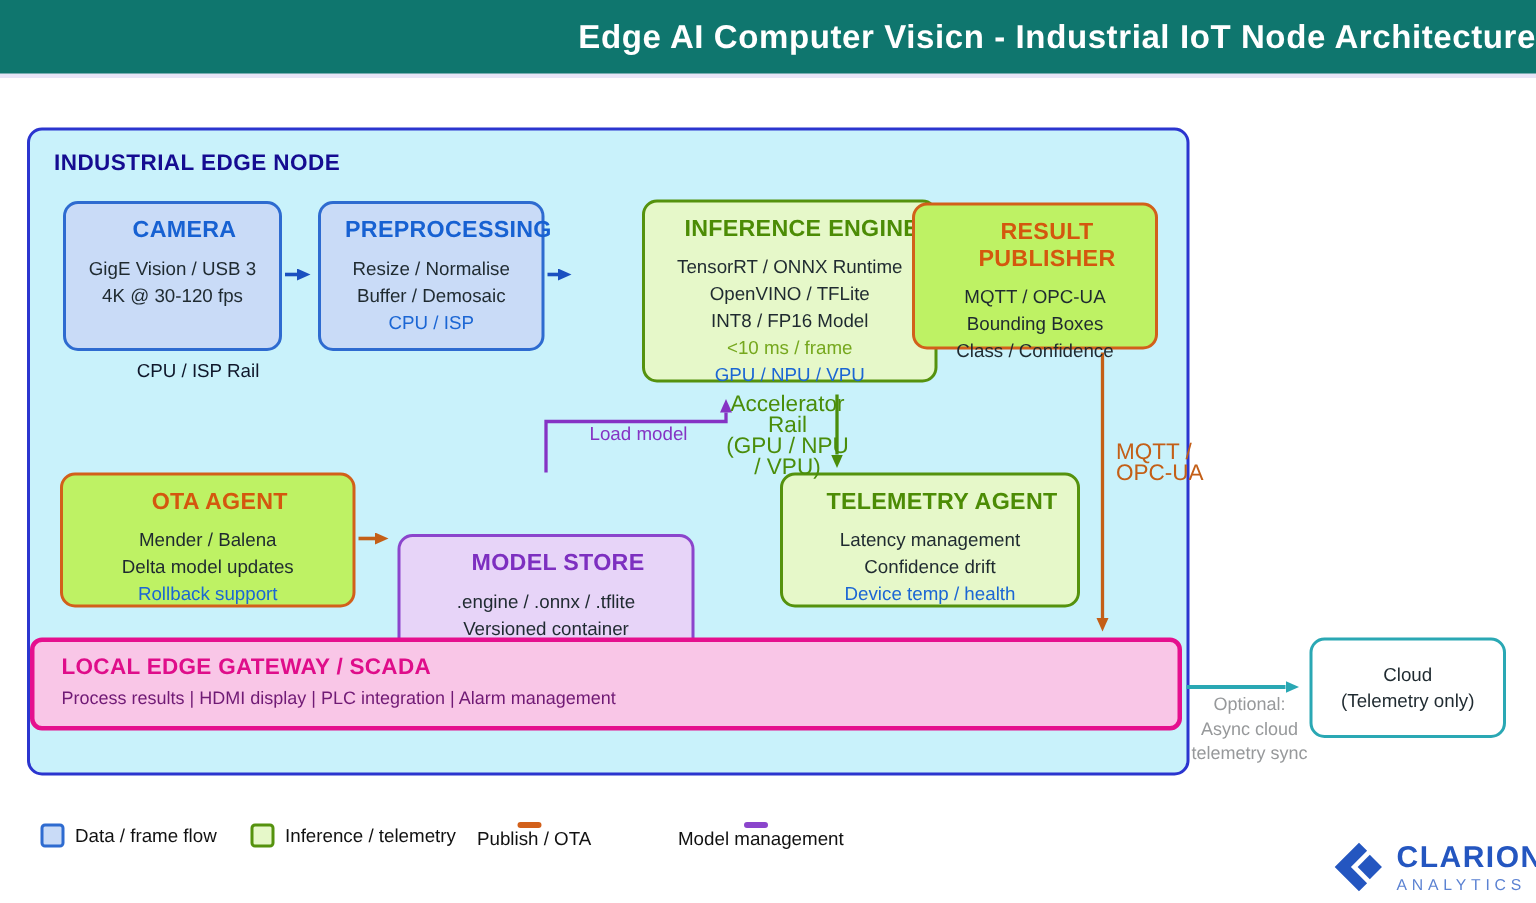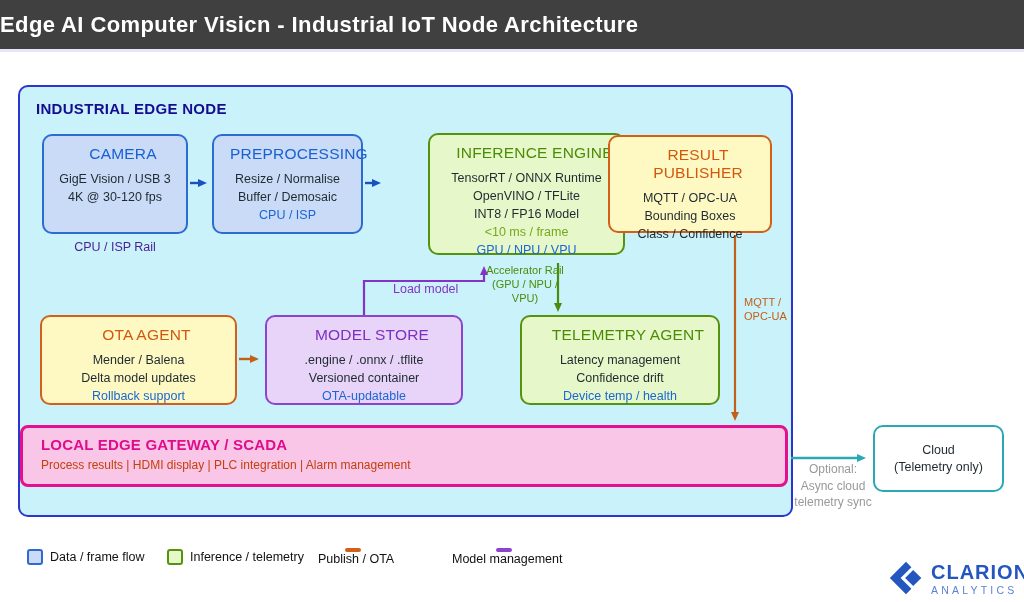--- a/index.html
+++ b/index.html
@@ -8,8 +8,8 @@
   .abs { position:absolute; }
 
   
-  #header { left:0; top:0; width:1024px; height:52px; background:#404040;
-            display:flex; align-items:center; justify-content:flex-start;
+  #header { left:0; top:0; width:1024px; height:52px; background:#0f766e;
+            display:flex; align-items:center; justify-content:flex-end;
             border-bottom:3px solid #e7e5f7; }
   #header h1 { color:#ffffff; font-size:22px; font-weight:bold; letter-spacing:.4px; }
 

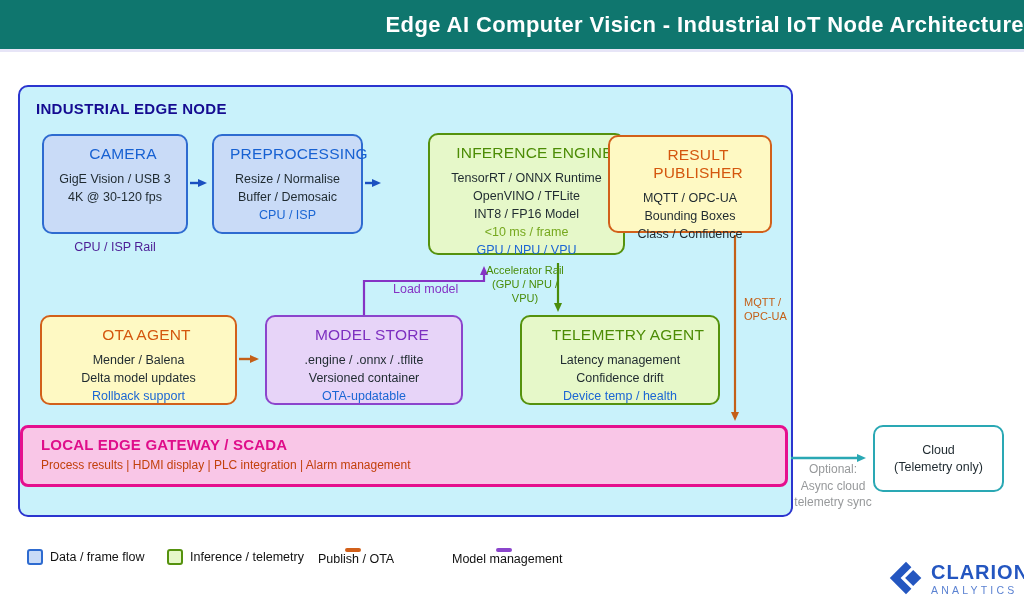--- a/index.html
+++ b/index.html
@@ -21,7 +21,7 @@
 
   
   .node { border-radius:10px; border:2px solid; text-align:center; padding-top:9px; }
-  .node .t { font-size:15.5px; font-weight:normal; letter-spacing:.2px;padding-left:16px; }
+  .node .t { font-size:15.5px; font-weight:bold; letter-spacing:.2px;padding-left:16px; }
   .node .body { margin-top:7px; font-size:12.5px; line-height:18px; color:#1f2a30; }
   .blue   { background:#c9dbf7; border-color:#2e6bd0; } .blue .t   { color:#1761d2; }
   .green  { background:#e6f8c9; border-color:#55920e; } .green .t  { color:#4c8c05; }

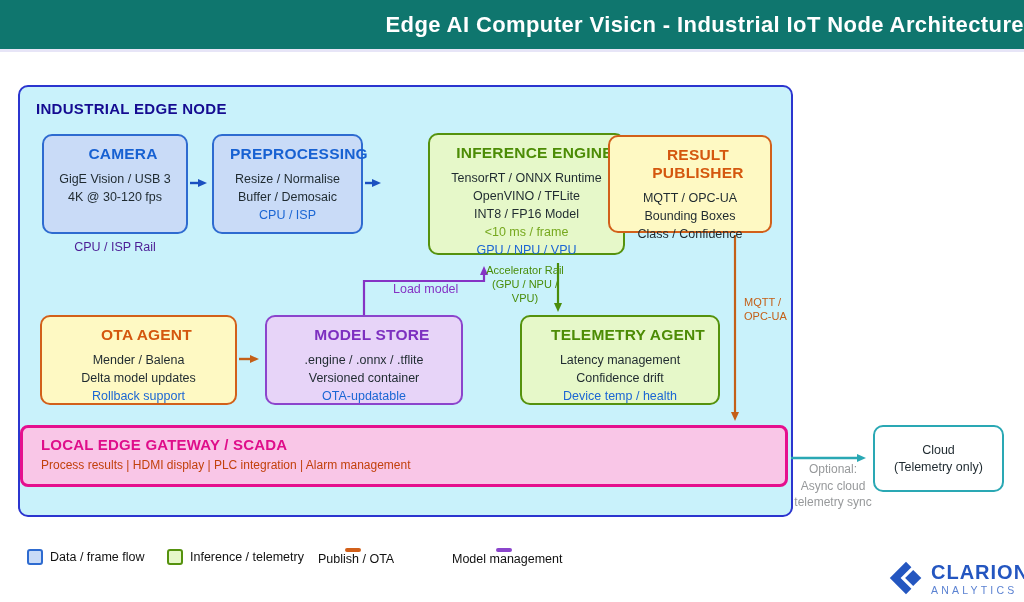--- a/index.html
+++ b/index.html
@@ -25,7 +25,7 @@
   .node .body { margin-top:7px; font-size:12.5px; line-height:18px; color:#1f2a30; }
   .blue   { background:#c9dbf7; border-color:#2e6bd0; } .blue .t   { color:#1761d2; }
   .green  { background:#e6f8c9; border-color:#55920e; } .green .t  { color:#4c8c05; }
-  .orange { background:#fef9c3; border-color:#d2601a; } .orange .t { color:#d4570e; }
+  .orange { background:#bef264; border-color:#d2601a; } .orange .t { color:#d4570e; }
   .purple { background:#e7d4f8; border-color:#8b45cc; } .purple .t { color:#7d2fc0; }
   .accent-blue { color:#1b66d4; }
   .green-soft  { color:#76a81e; }

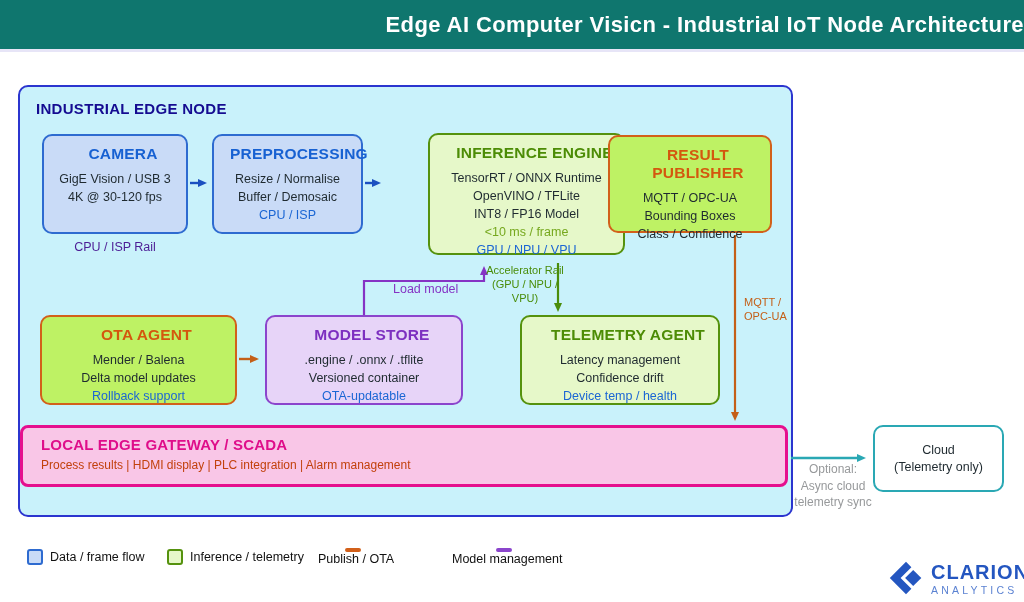--- a/index.html
+++ b/index.html
@@ -38,8 +38,8 @@
   #model-store   { left:265px; top:315px; width:198px; height:90px;  }
   #telemetry     { left:520px; top:315px; width:200px; height:90px;  }
 
-  #camera-rail { left:42px; top:240px; width:146px; text-align:center;
-                 font-size:12.5px; color:#4c1d95; }
+  #camera-rail { left:59px; top:240px; width:146px; text-align:center;
+                 font-size:12.5px; color:#0f172a; }
 
   
   #gateway { left:20px; top:425px; width:768px; height:62px; background:#f9c6e7;

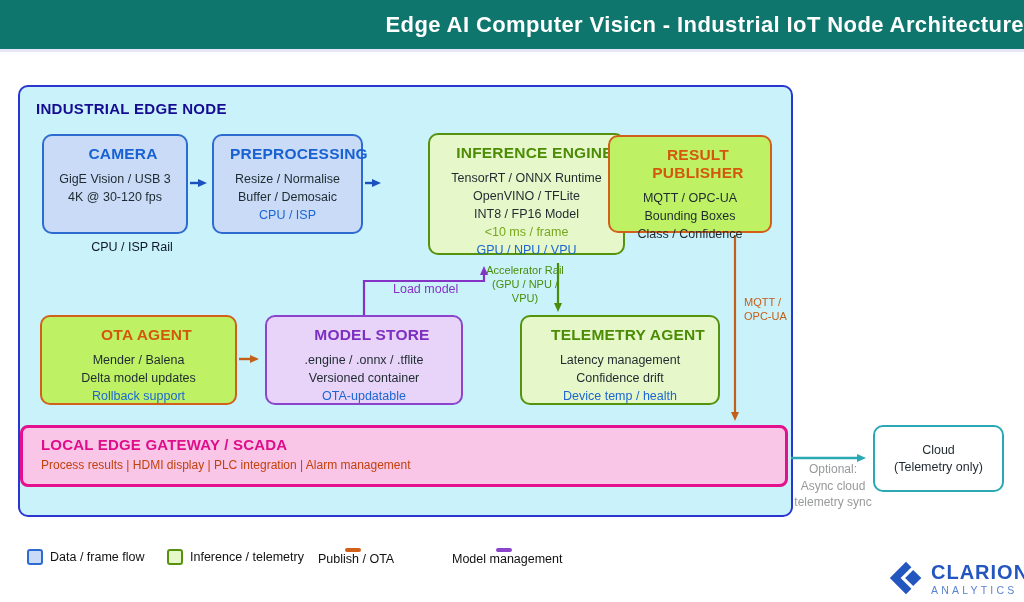--- a/index.html
+++ b/index.html
@@ -54,7 +54,7 @@
            line-height:17px; text-align:center; }
 
   
-  .edge-label { font-size:11px; line-height:14px; }
+  .edge-label { font-size:15px; line-height:14px; }
   #lbl-load-model { left:393px; top:282px; color:#8533c4; font-size:12.5px; }
   #lbl-accel      { left:483px; top:263px; color:#4a8d0a; text-align:center; width:84px; }
   #lbl-mqtt       { left:744px; top:295px; color:#c45f17; }

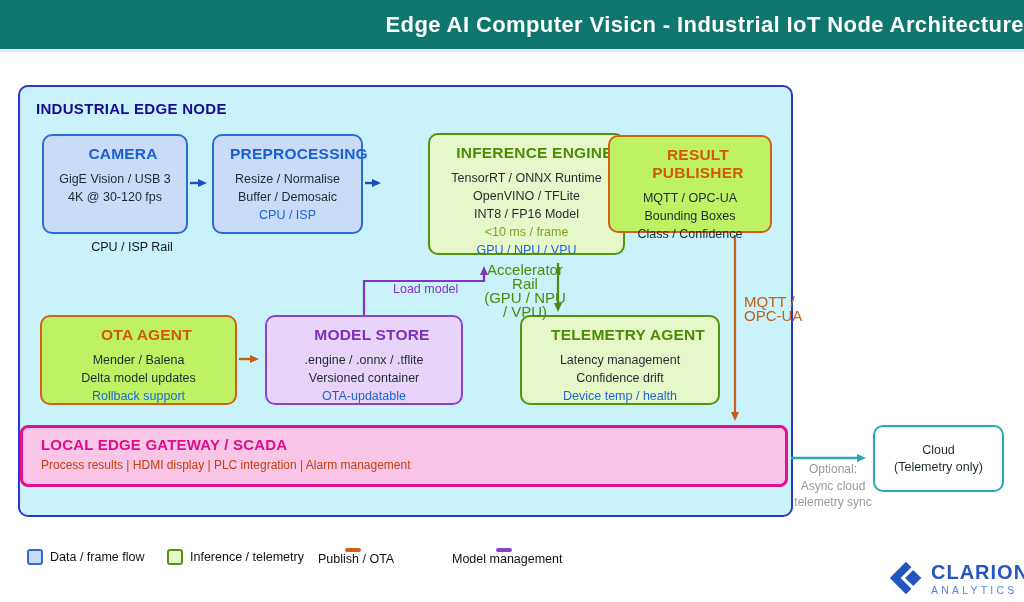--- a/index.html
+++ b/index.html
@@ -26,7 +26,7 @@
   .blue   { background:#c9dbf7; border-color:#2e6bd0; } .blue .t   { color:#1761d2; }
   .green  { background:#e6f8c9; border-color:#55920e; } .green .t  { color:#4c8c05; }
   .orange { background:#bef264; border-color:#d2601a; } .orange .t { color:#d4570e; }
-  .purple { background:#e7d4f8; border-color:#8b45cc; } .purple .t { color:#7d2fc0; }
+  .purple { background:#e7d4f8; border-color:#8b45cc;margin-top:41px; } .purple .t { color:#7d2fc0; }
   .accent-blue { color:#1b66d4; }
   .green-soft  { color:#76a81e; }
 

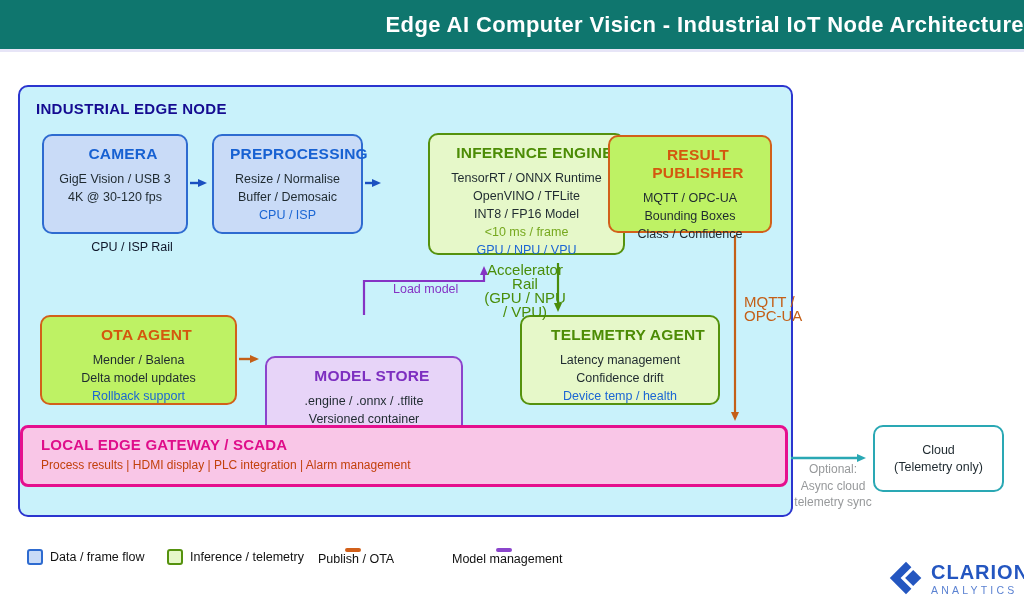--- a/index.html
+++ b/index.html
@@ -45,7 +45,7 @@
   #gateway { left:20px; top:425px; width:768px; height:62px; background:#f9c6e7;
              border:3px solid #e5108e; border-radius:8px; padding:8px 0 0 18px; }
   #gateway .t { font-size:15px; font-weight:bold; color:#df0d8a; letter-spacing:.2px; }
-  #gateway .sub { margin-top:5px; font-size:12px; color:#c2410c; }
+  #gateway .sub { margin-top:5px; font-size:12px; color:#701a75; }
 
   
   #cloud { left:873px; top:425px; width:131px; height:67px; background:#ffffff;

